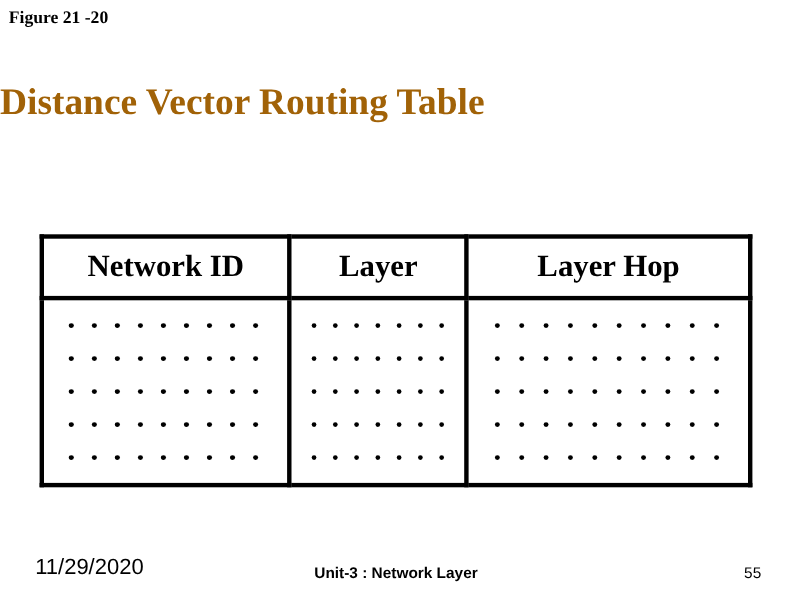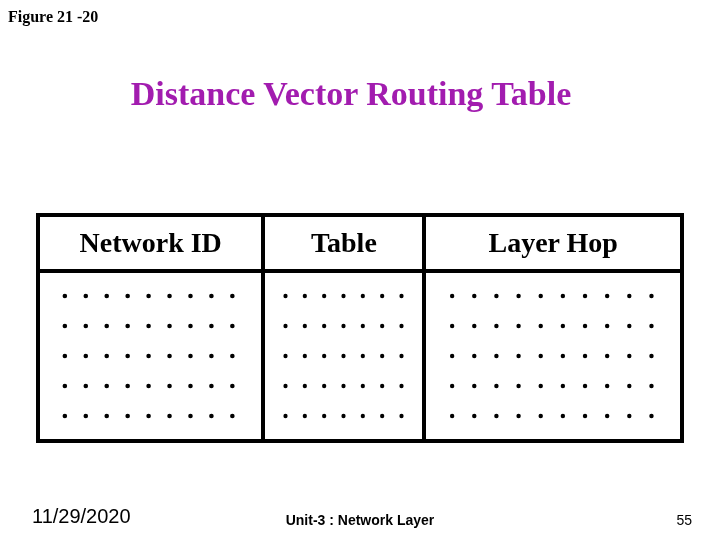--- a/index.html
+++ b/index.html
@@ -24,10 +24,9 @@
       top: 75px;
       left: 0;
       right: 18px;
-      text-align: center;
       font-size: 34px;
       font-weight: bold;
-      color: #a21caf;
+      color: #a16207;
     }
     .table-wrap {
       position: absolute;

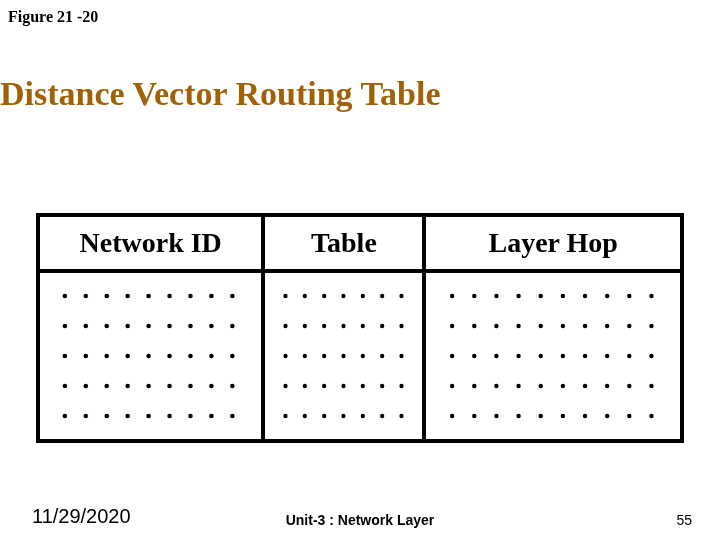--- a/index.html
+++ b/index.html
@@ -104,7 +104,7 @@
     <thead>
       <tr>
         <th>Network ID</th>
-        <th>Table</th>
+        <th>Layer</th>
         <th>Layer Hop</th>
       </tr>
     </thead>

